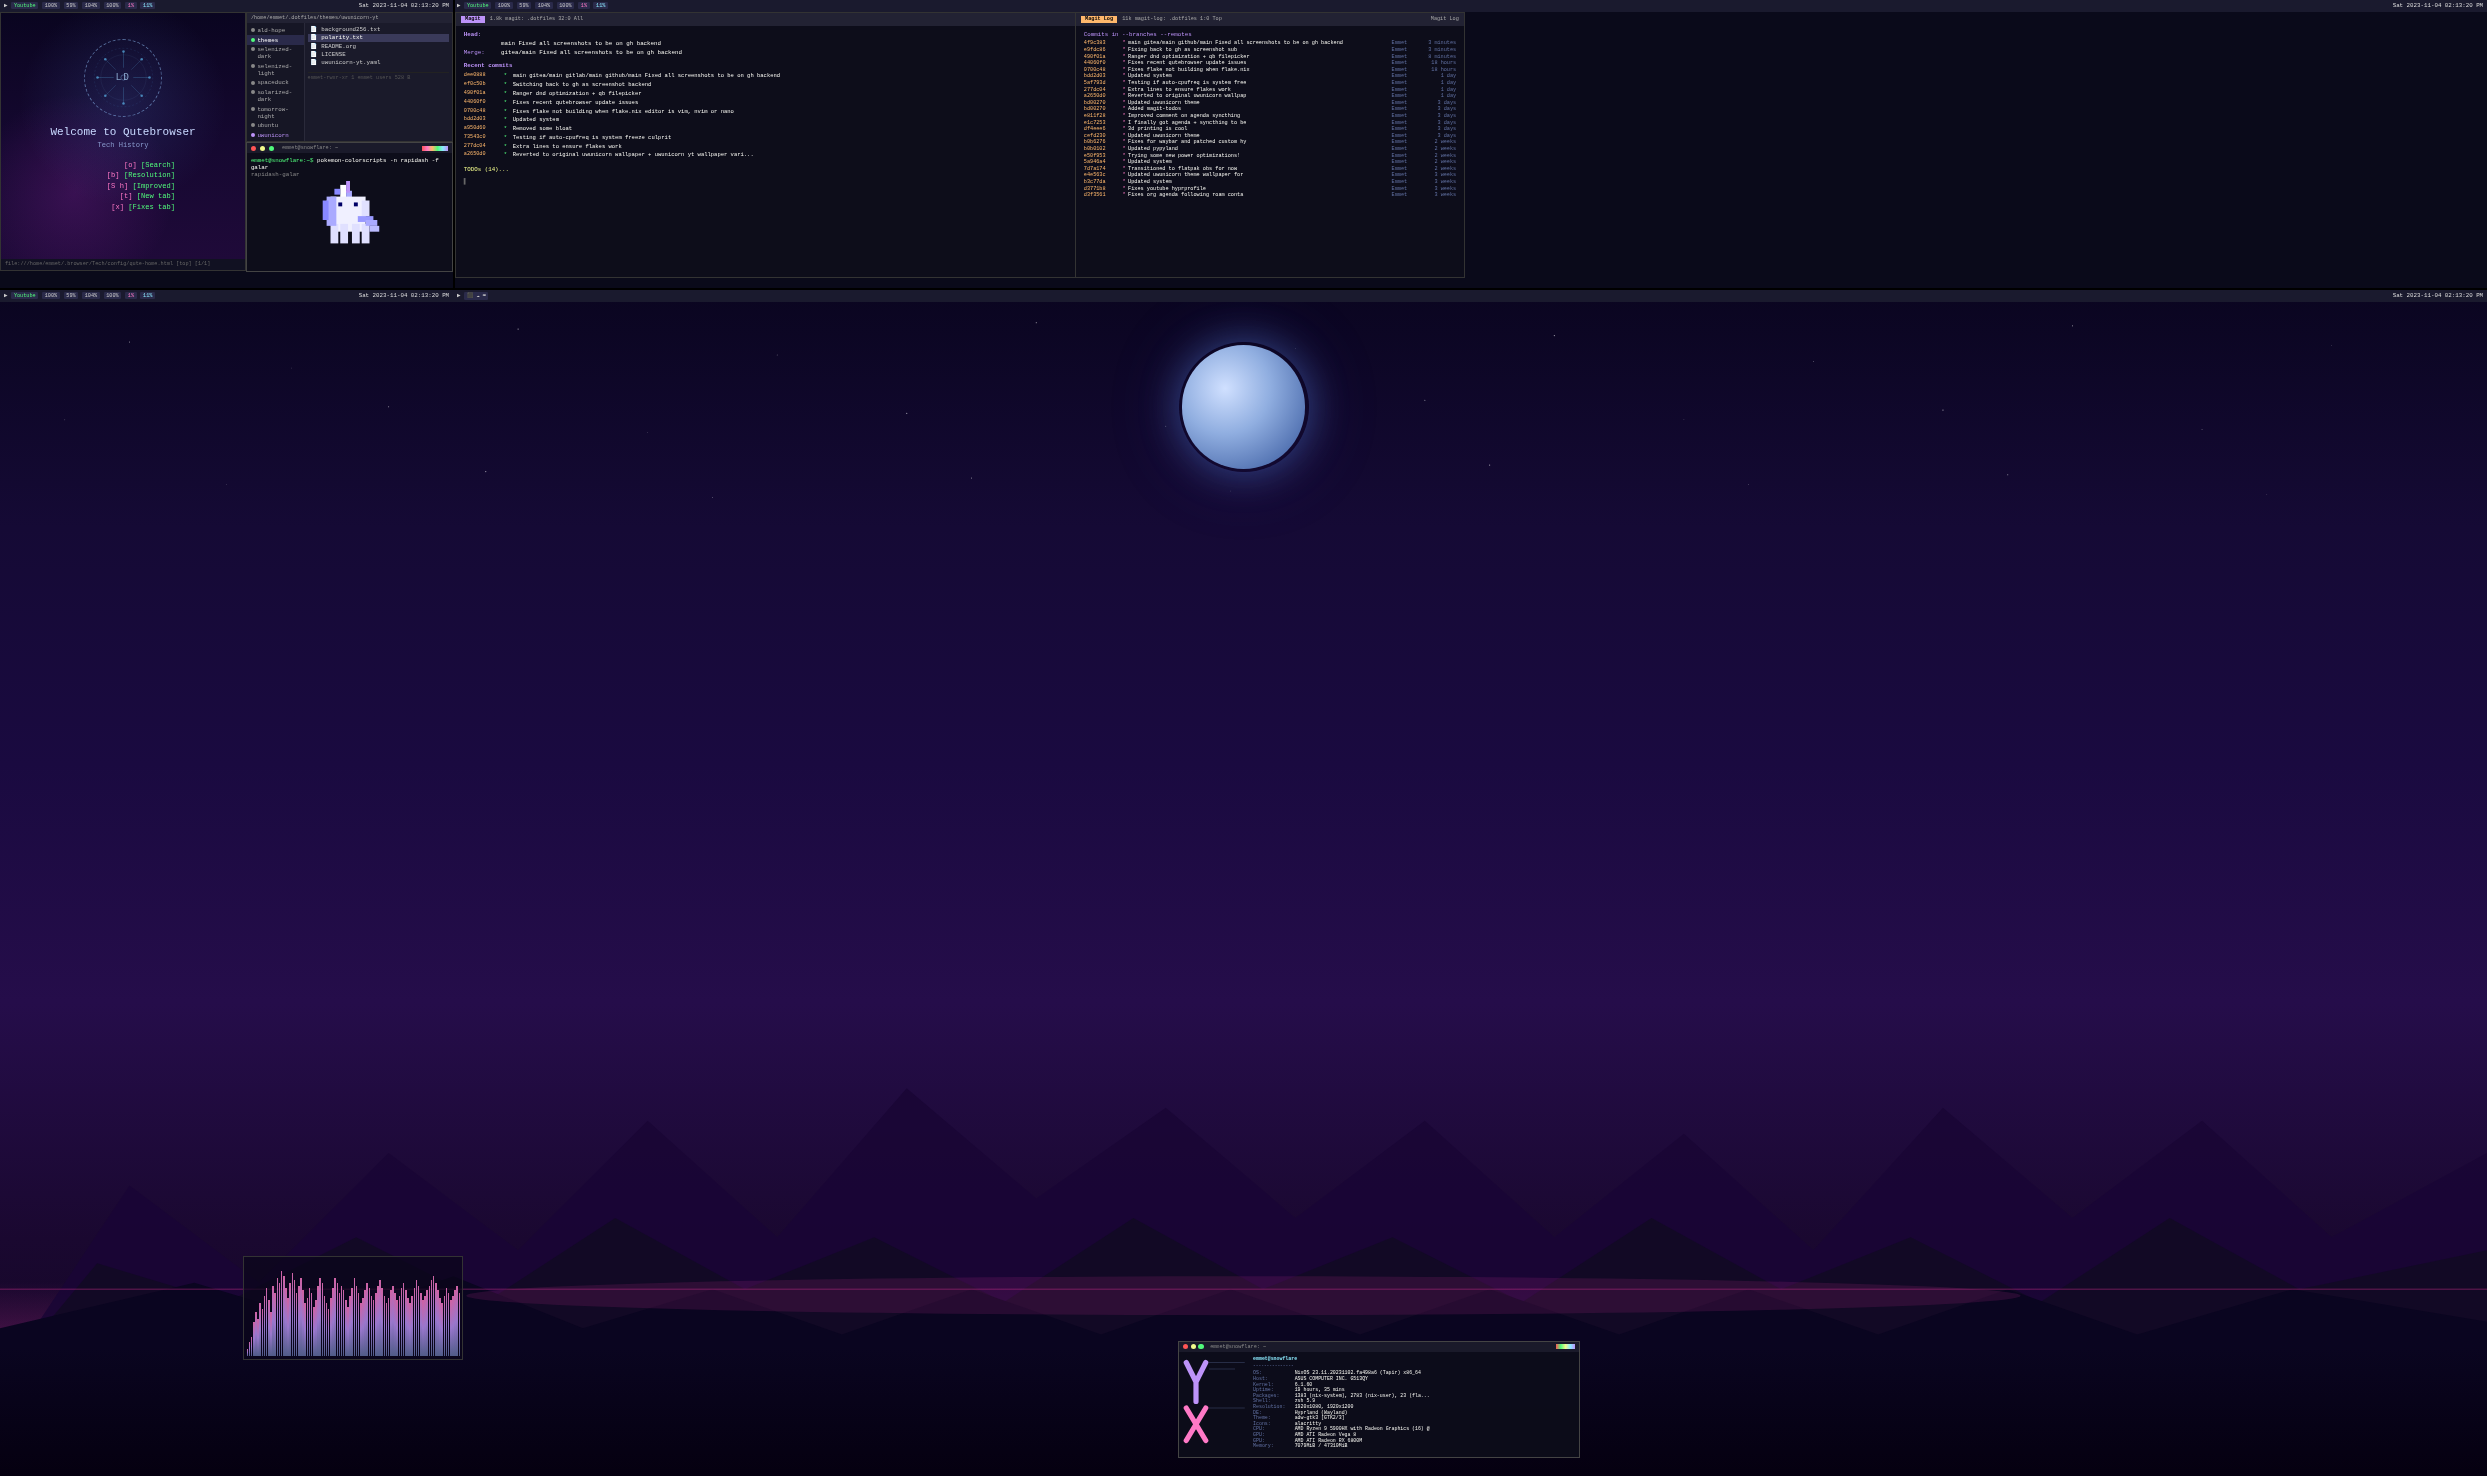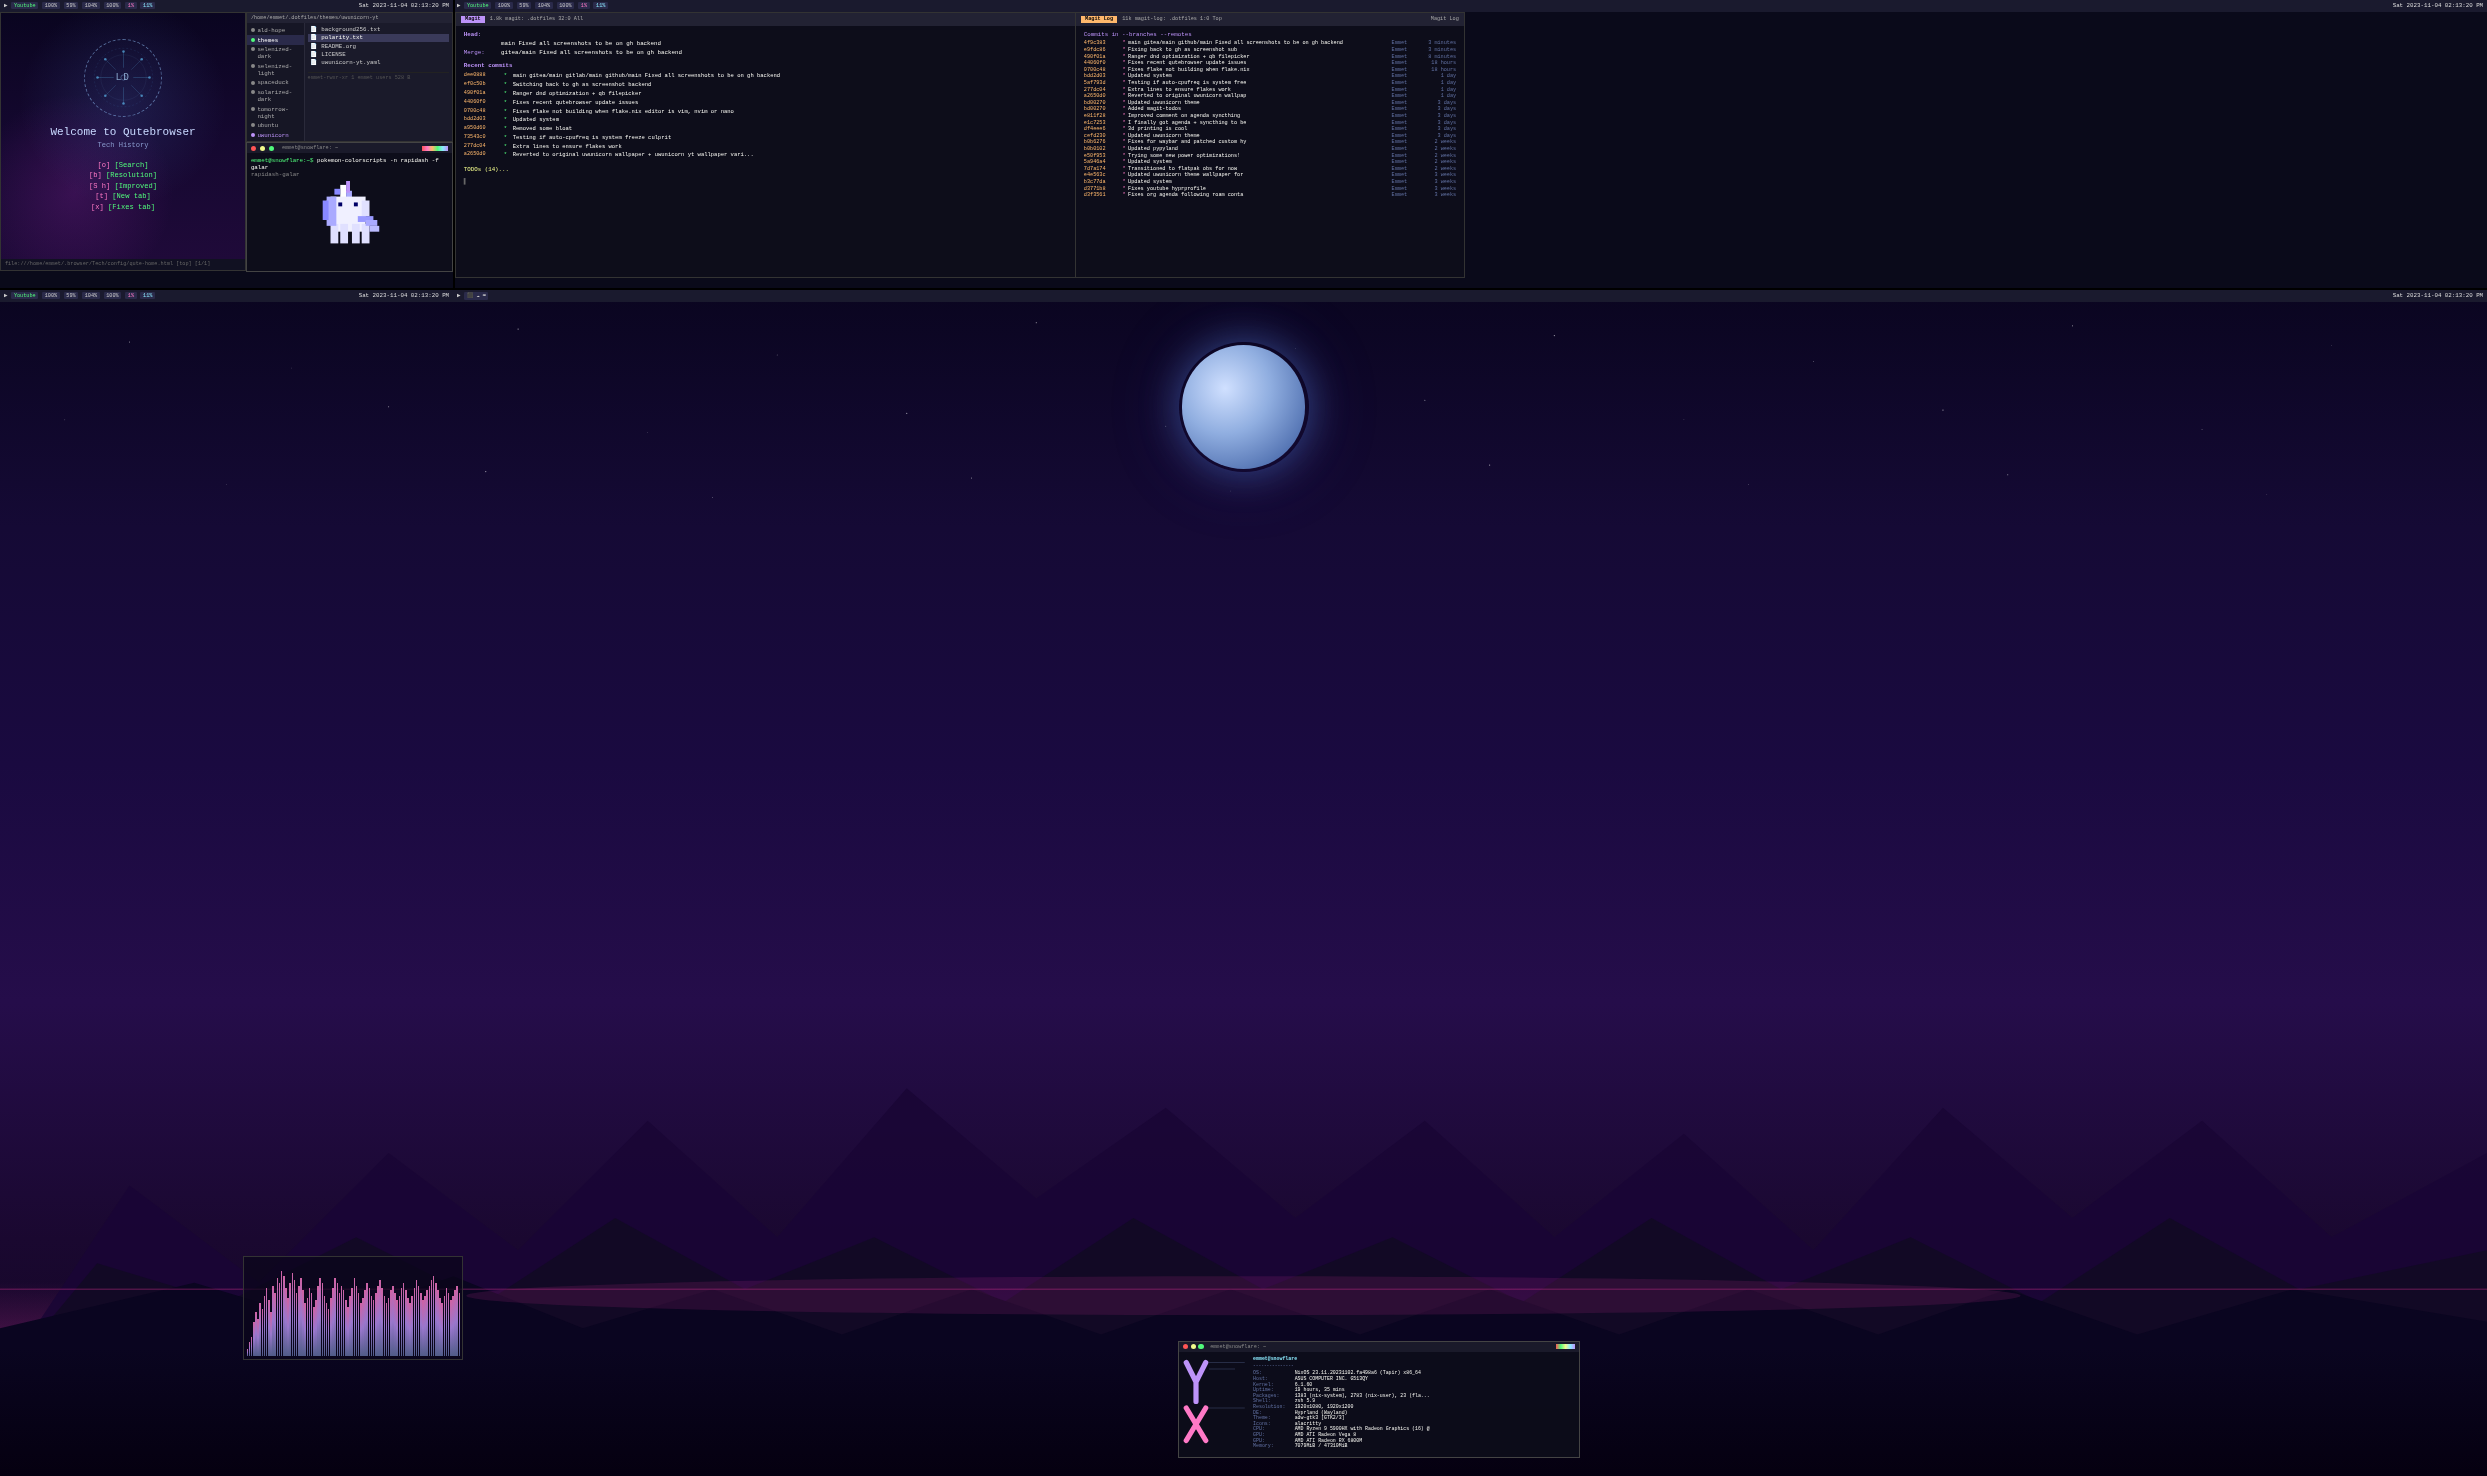--- a/index.html
+++ b/index.html
@@ -153,7 +153,7 @@
 
     .qute-menu {
       list-style: none;
-      text-align: center;
+      text-align: right;
       width: 104px;
     }
 

